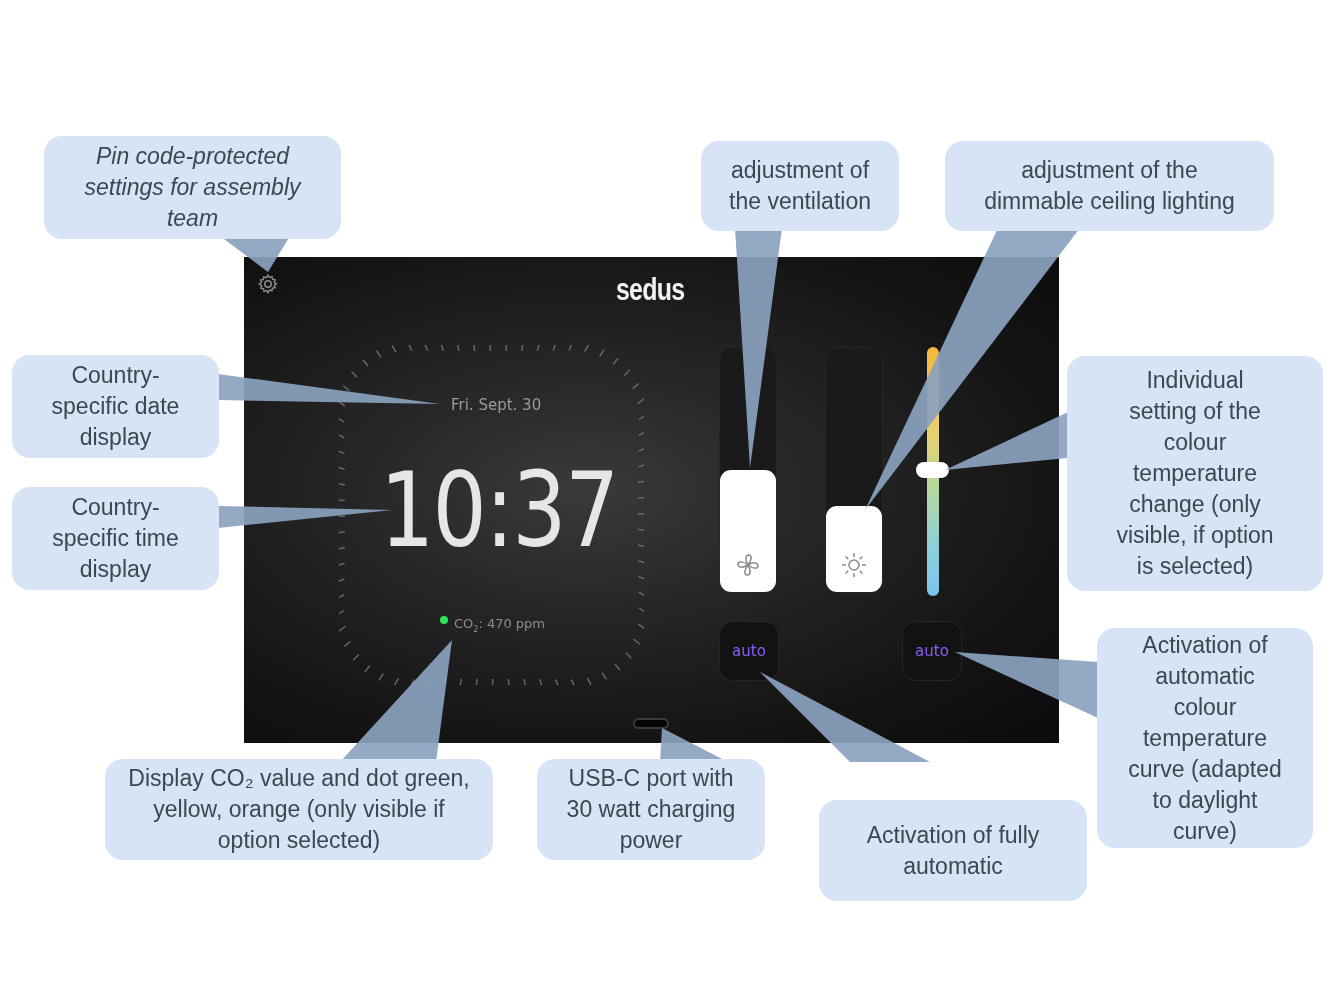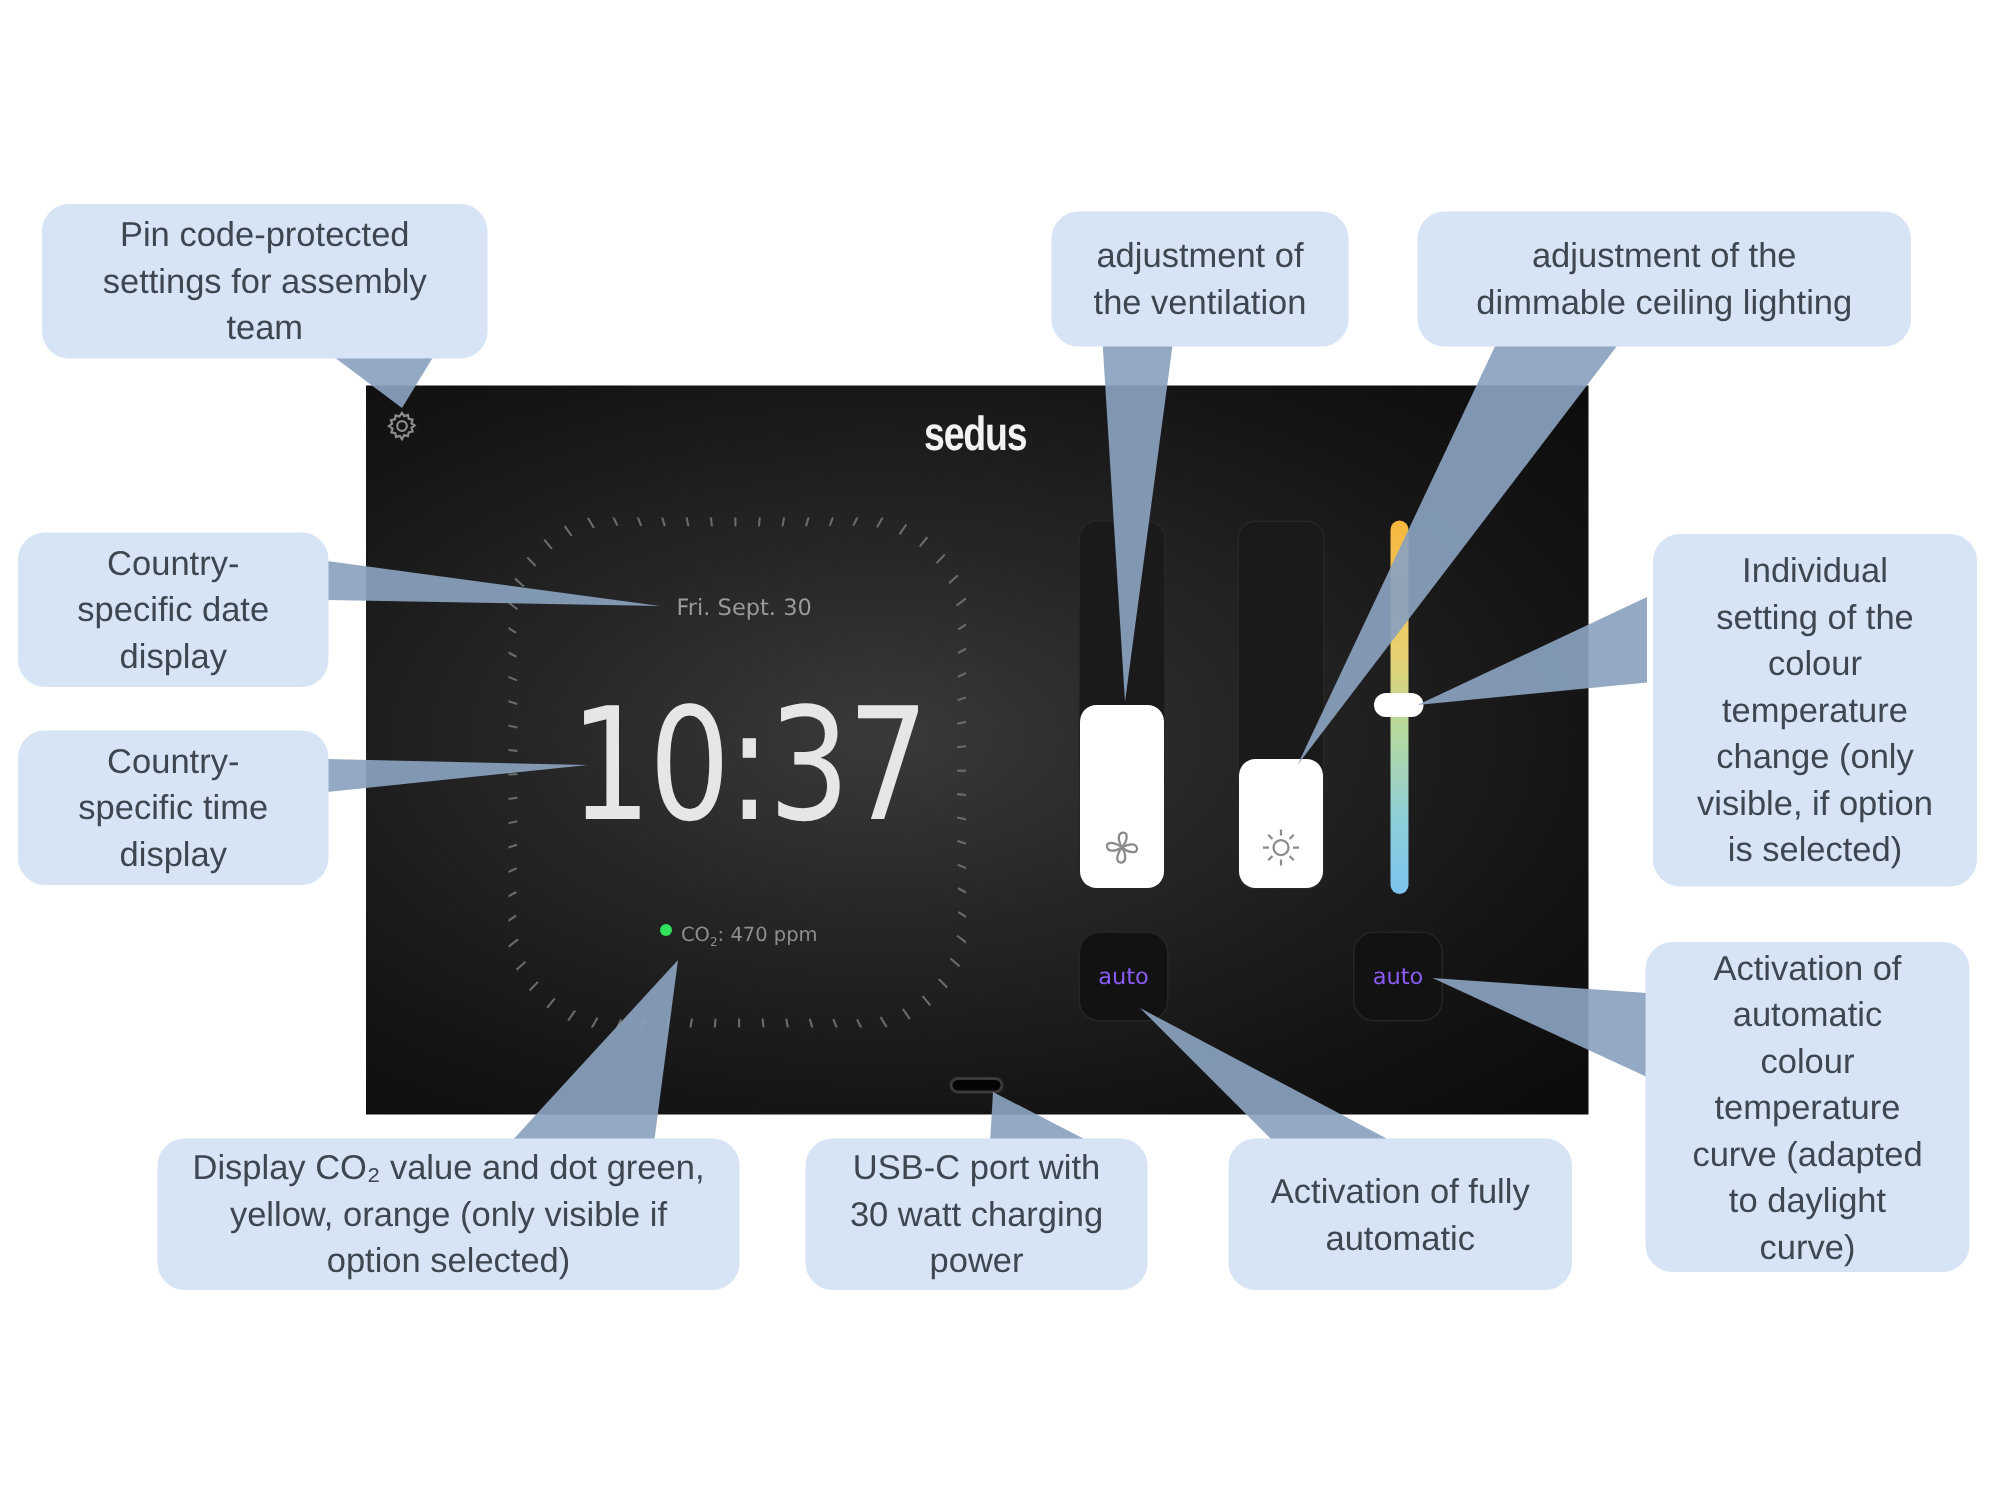--- a/index.html
+++ b/index.html
@@ -183,7 +183,7 @@
   </g>
 </svg>
 
-<div class="callout" style="left:28px; top:136px; width:297px; height:103px;">
+<div class="callout" style="left:44px; top:136px; width:297px; height:103px;font-style:italic;">
   <div>
       <span>Pin code-protected</span>
       <span>settings for assembly</span>

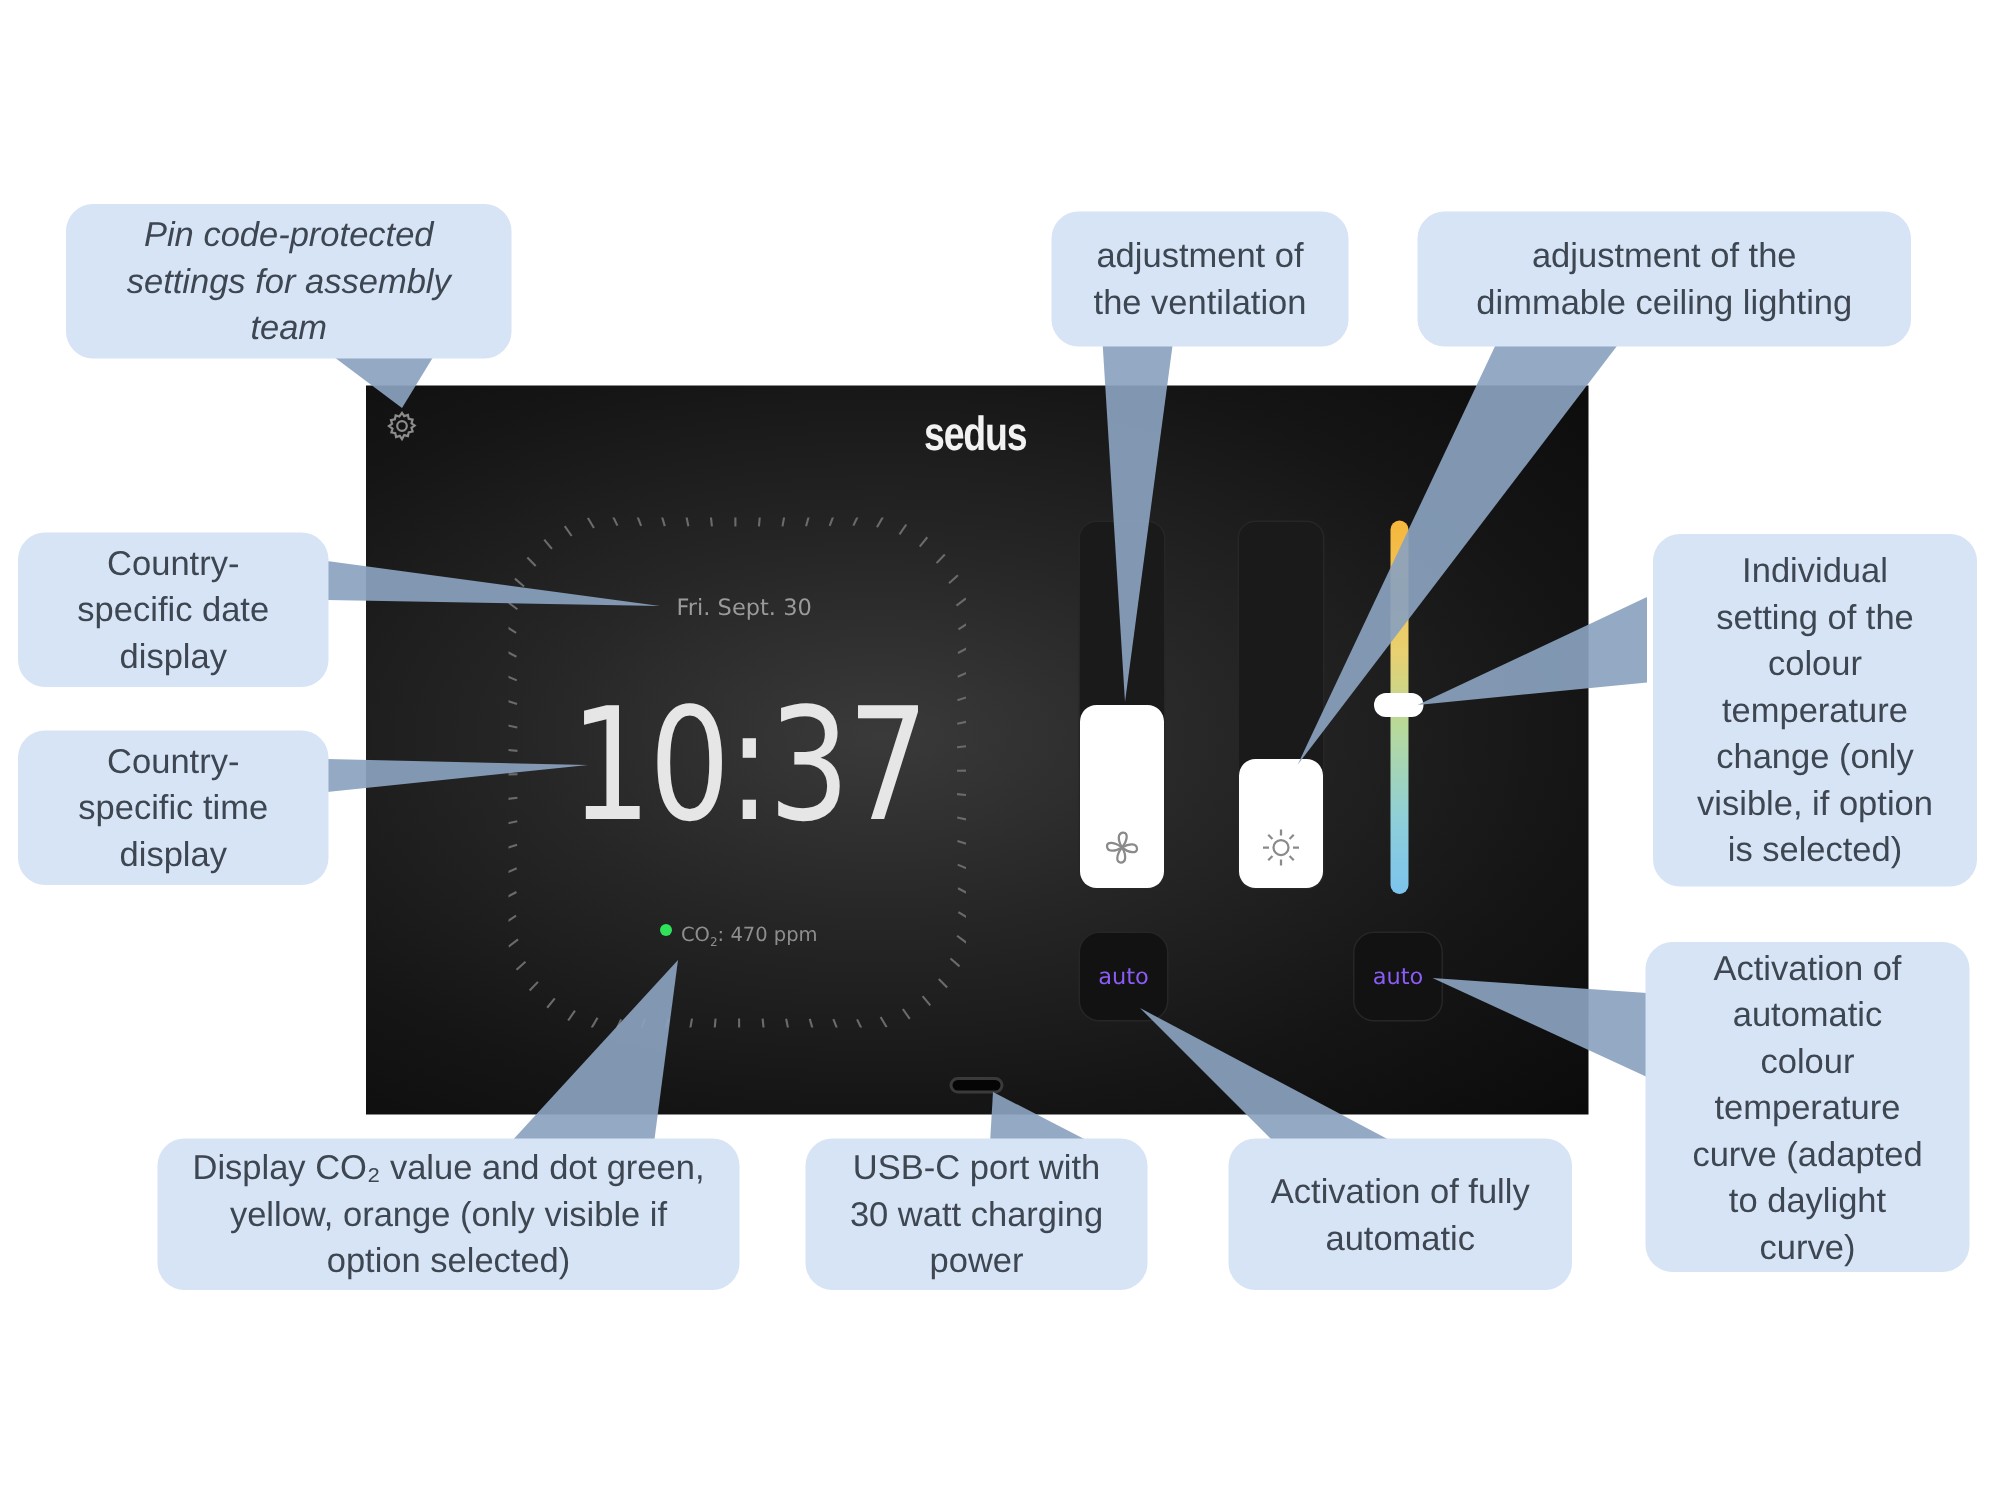--- a/index.html
+++ b/index.html
@@ -221,7 +221,7 @@
     </div>
 </div>
 
-<div class="callout" style="left:1102px; top:356px; width:216px; height:235px;">
+<div class="callout" style="left:1067px; top:356px; width:256px; height:235px;">
   <div>
     <span>Individual</span>
     <span>setting of the</span>

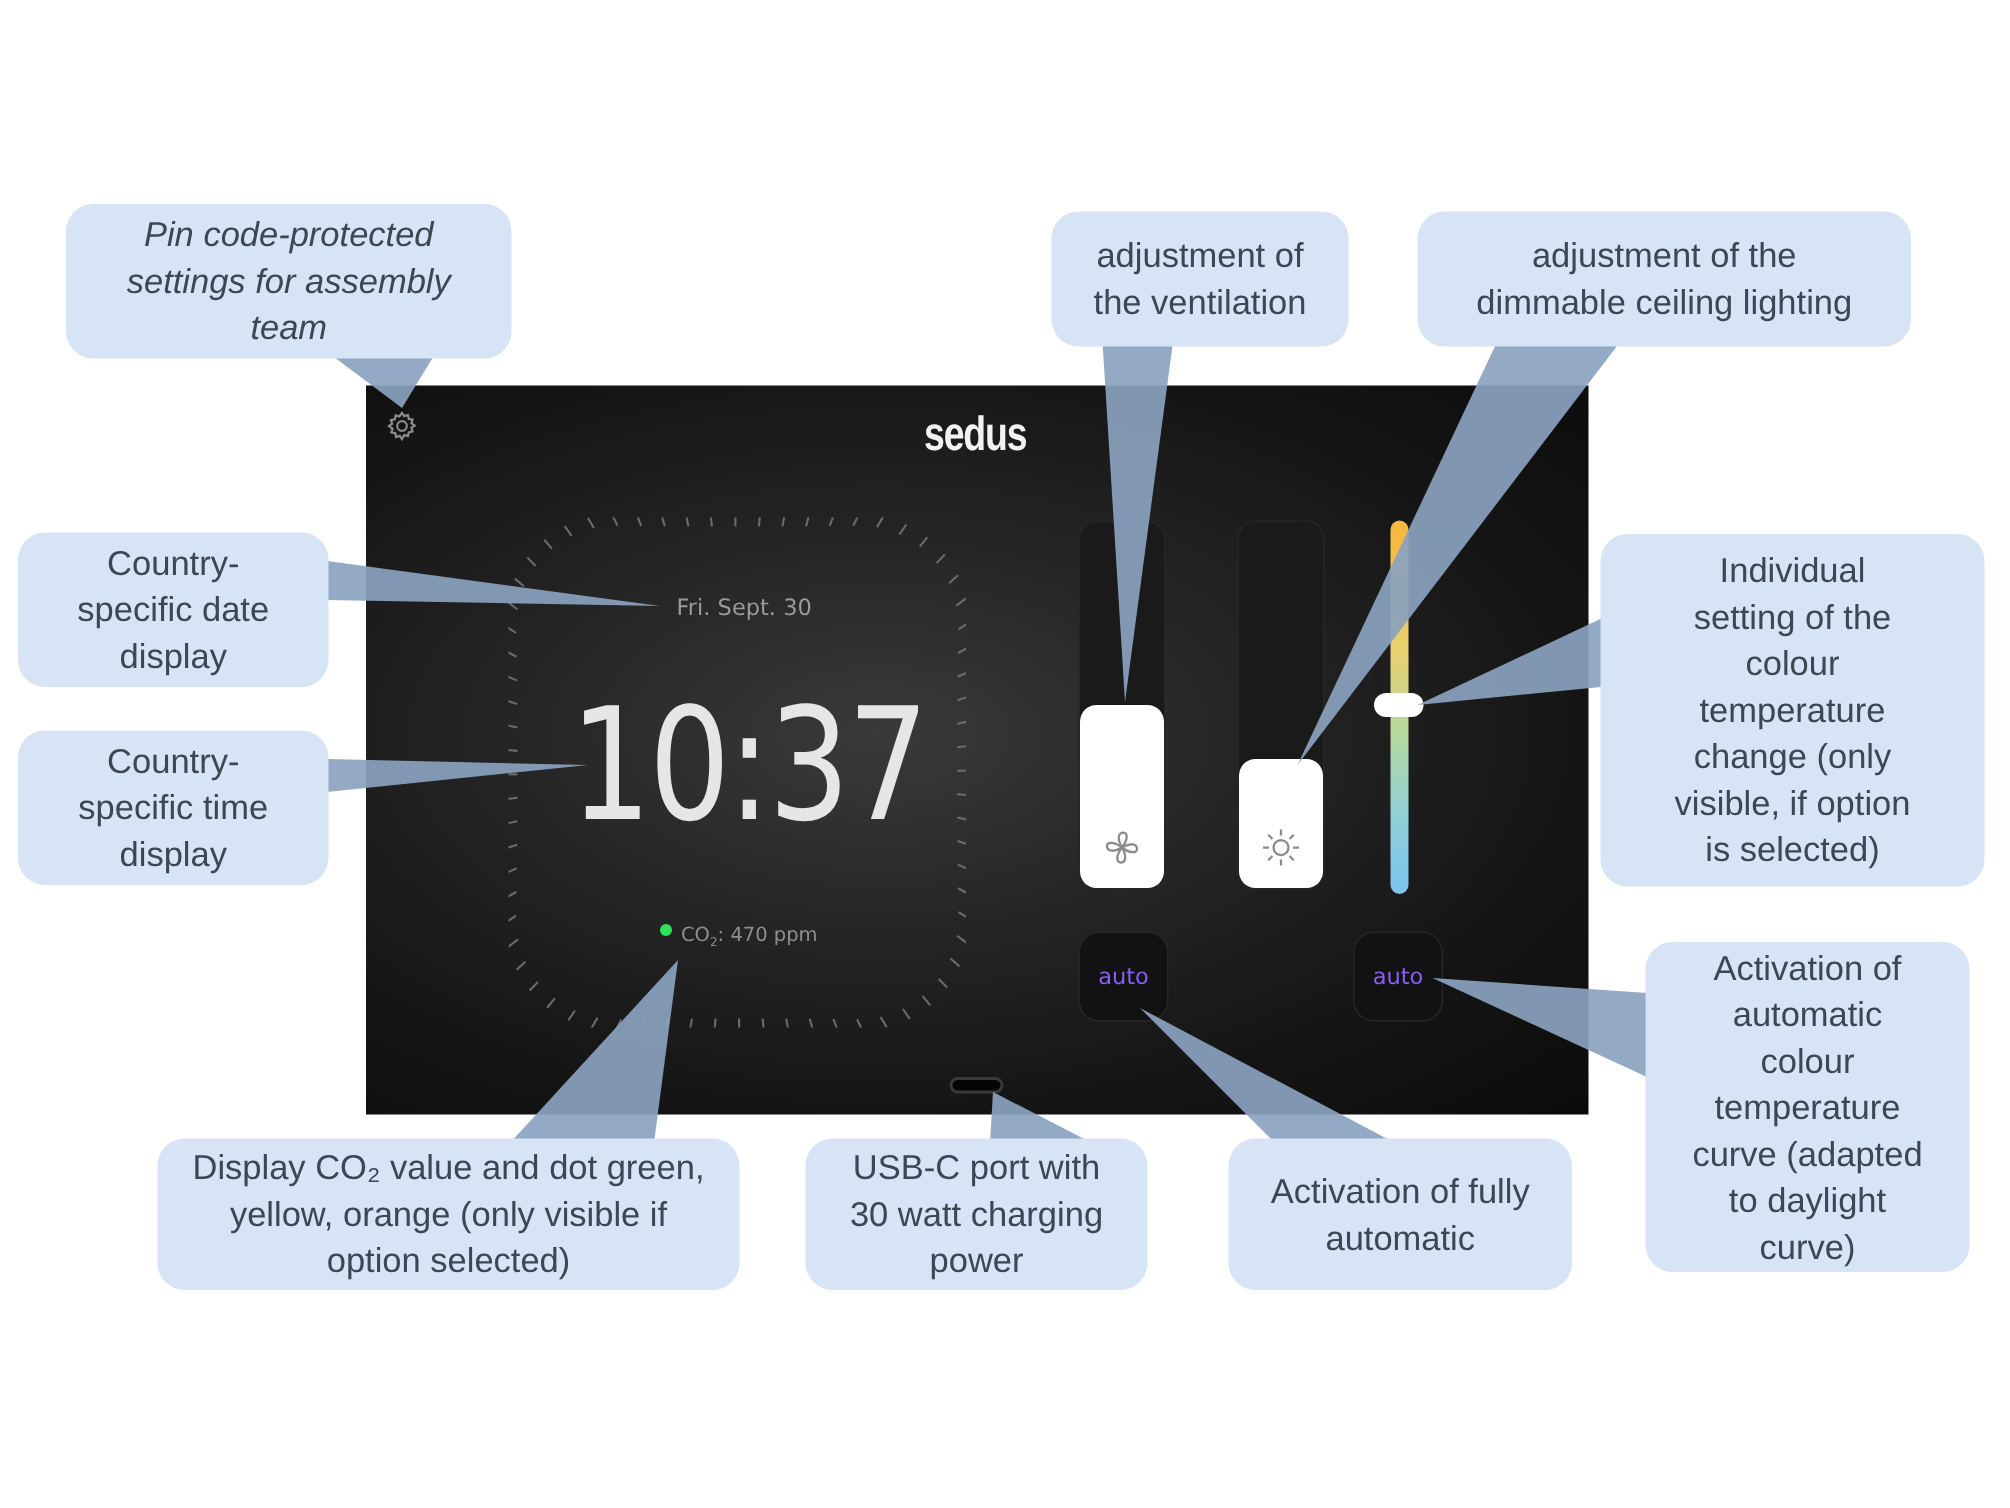--- a/index.html
+++ b/index.html
@@ -261,7 +261,7 @@
     </div>
 </div>
 
-<div class="callout" style="left:819px; top:759px; width:229px; height:101px;">
+<div class="callout" style="left:819px; top:800px; width:268px; height:101px;">
   <div>
       <span>Activation of fully</span>
       <span>automatic</span>

